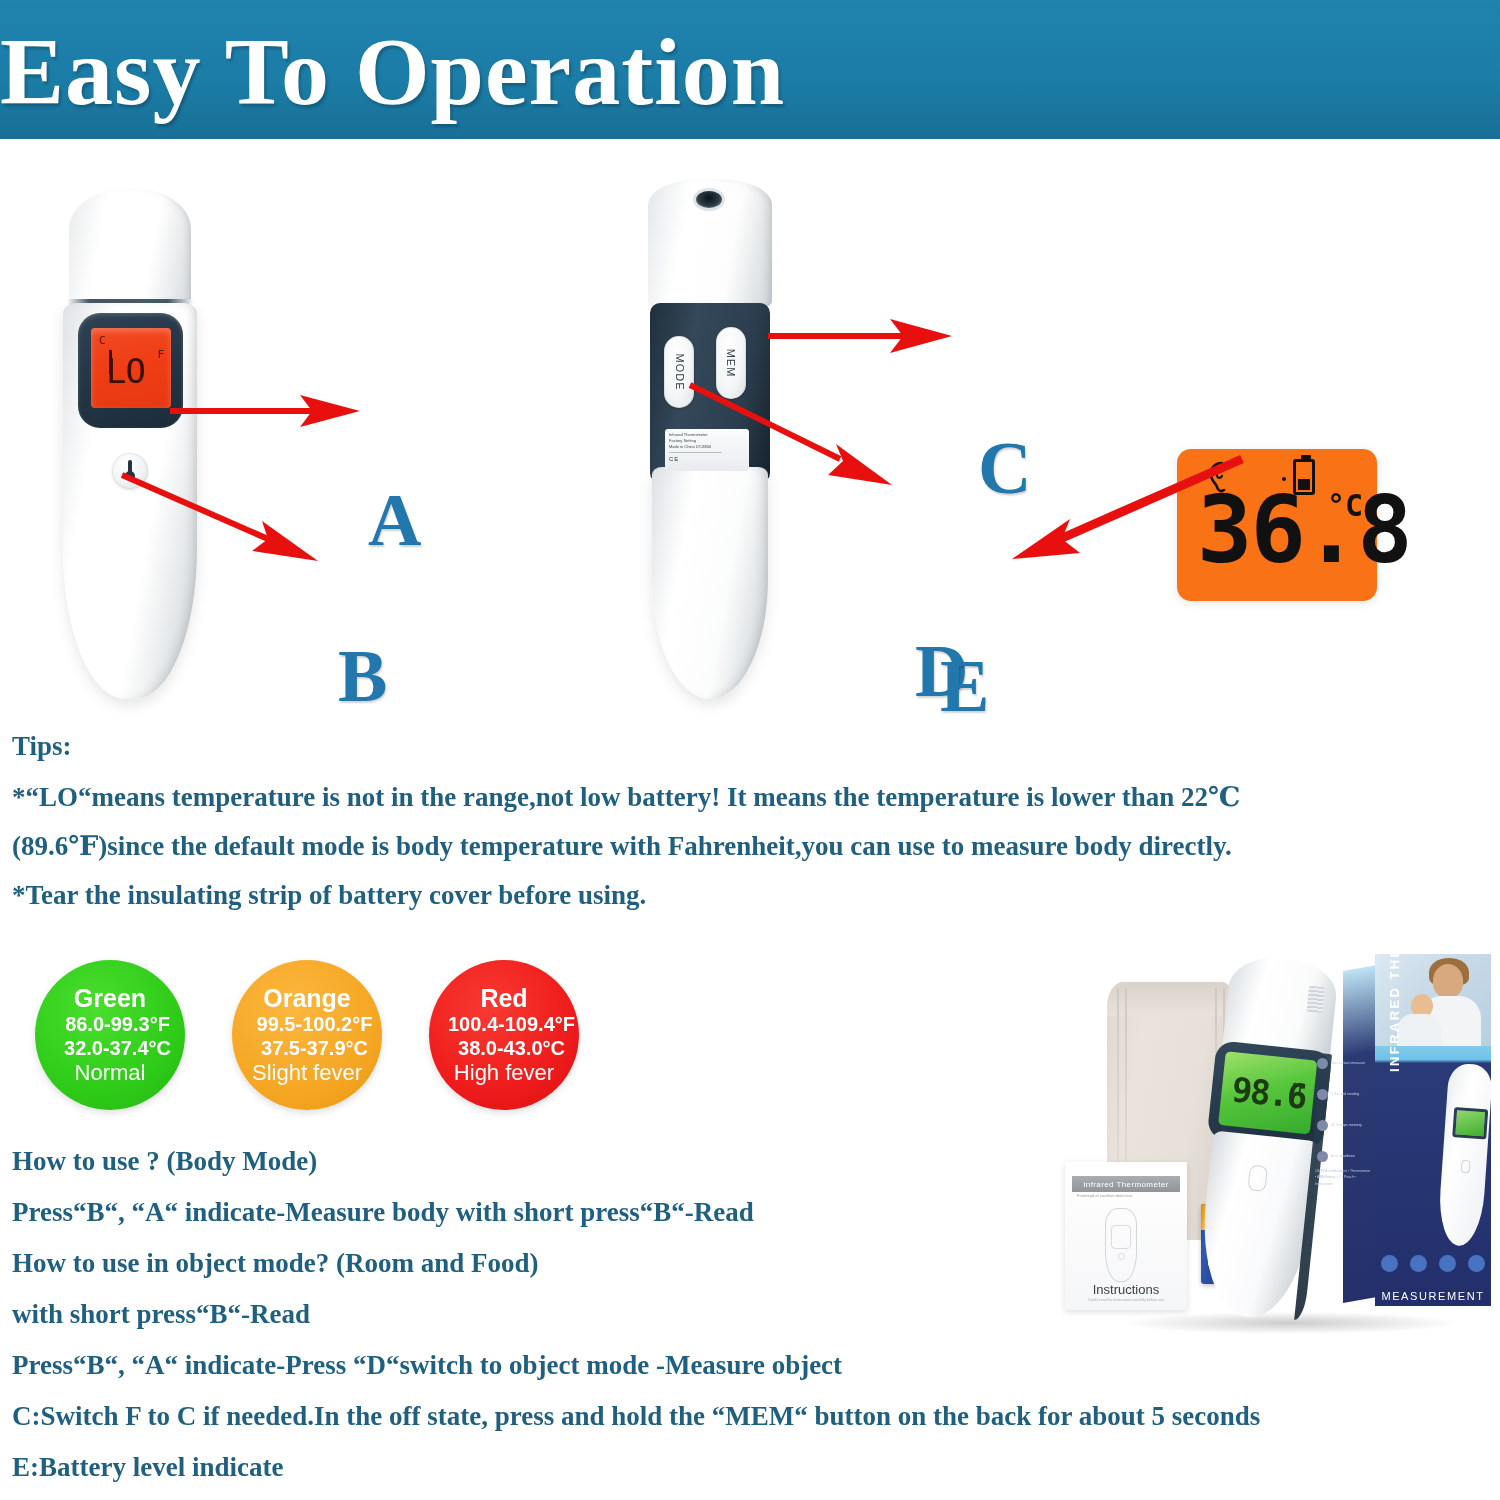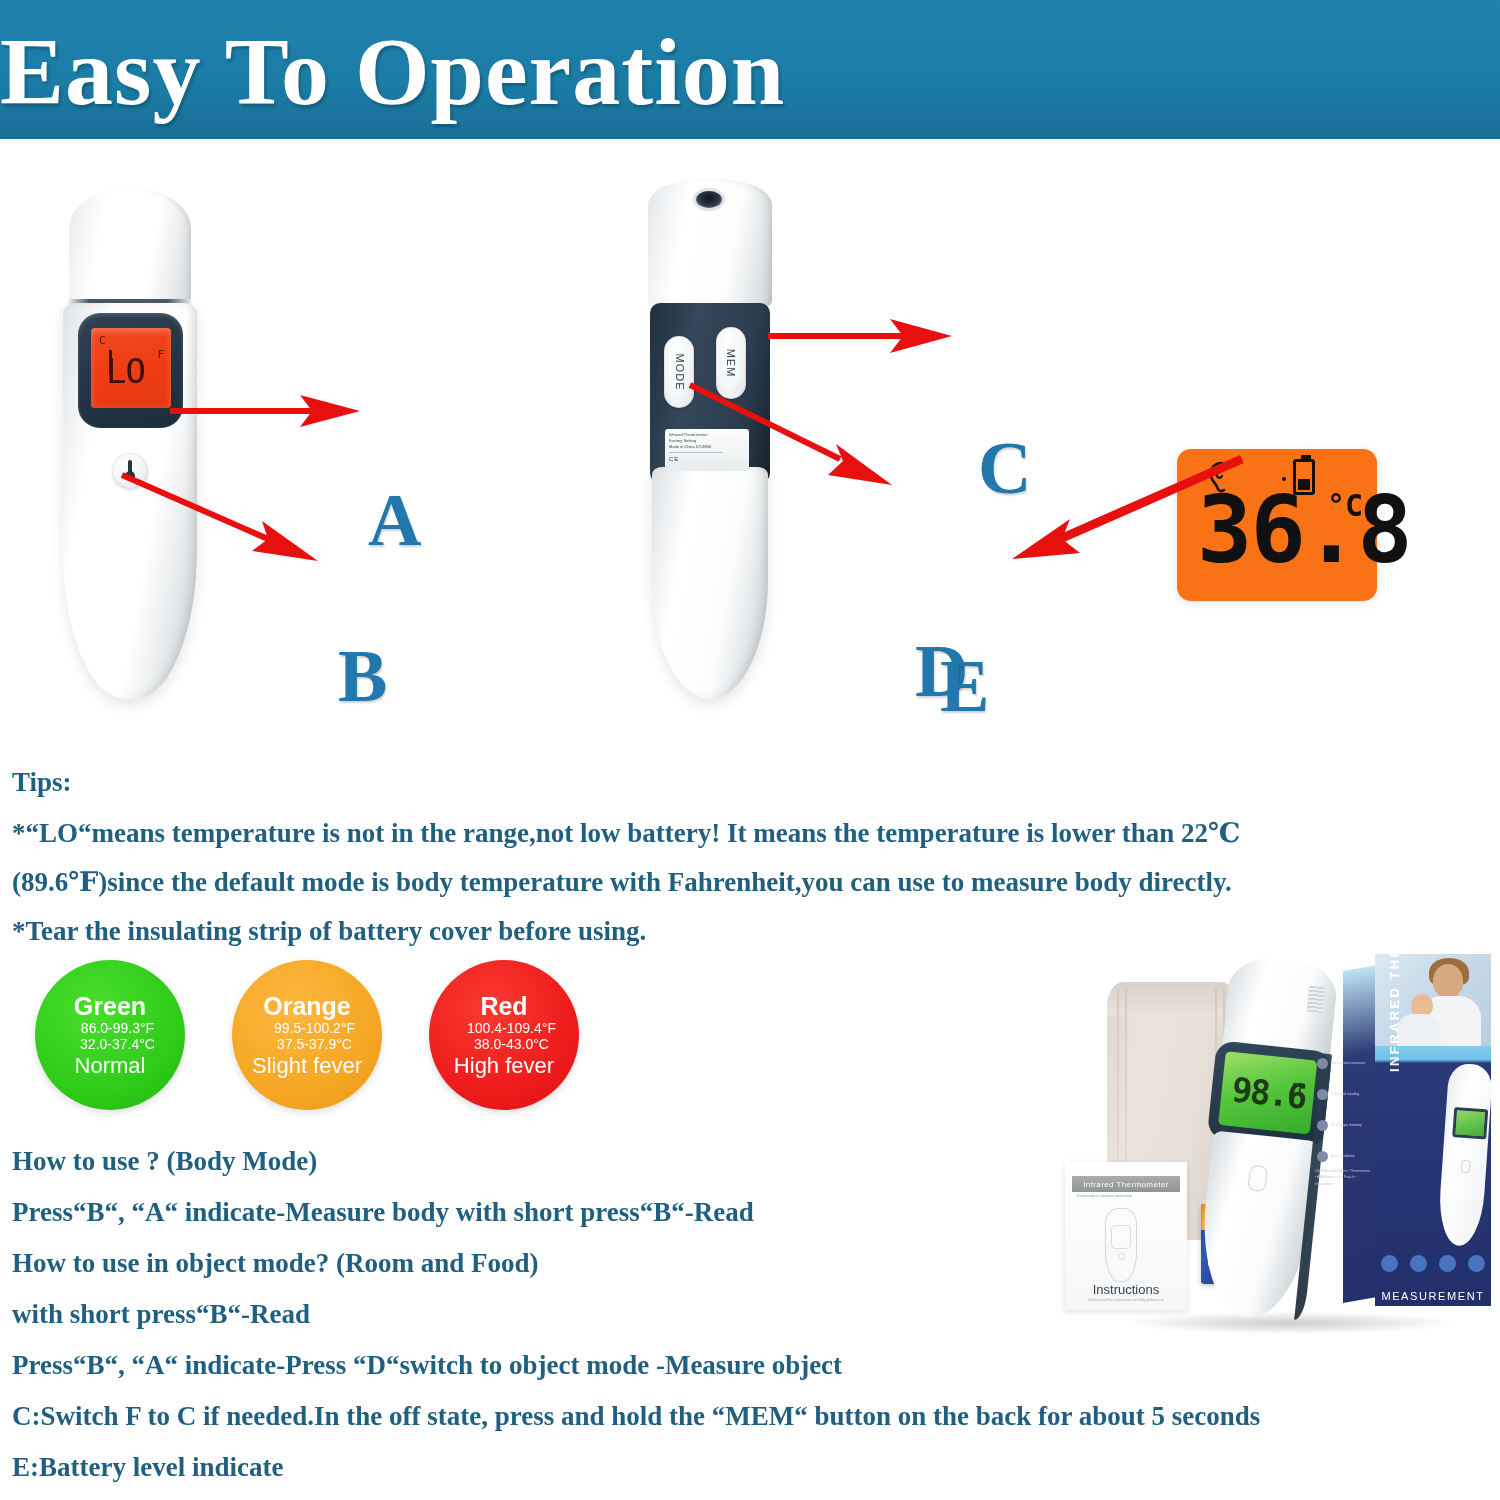--- a/index.html
+++ b/index.html
@@ -187,7 +187,7 @@
     position:absolute; left:12px; top:733px; width:1470px;
     color:#1f5f80;
     font-family:"Liberation Serif","DejaVu Serif",serif;
-    font-size:27px; font-weight:bold; line-height:1.0;margin-top:36px;
+    font-size:27px; font-weight:bold; line-height:1.0;
   }
   .tips .t-row { margin-bottom:22px; white-space:nowrap; }
   .tips .t-row:first-child { margin-bottom:24px; }

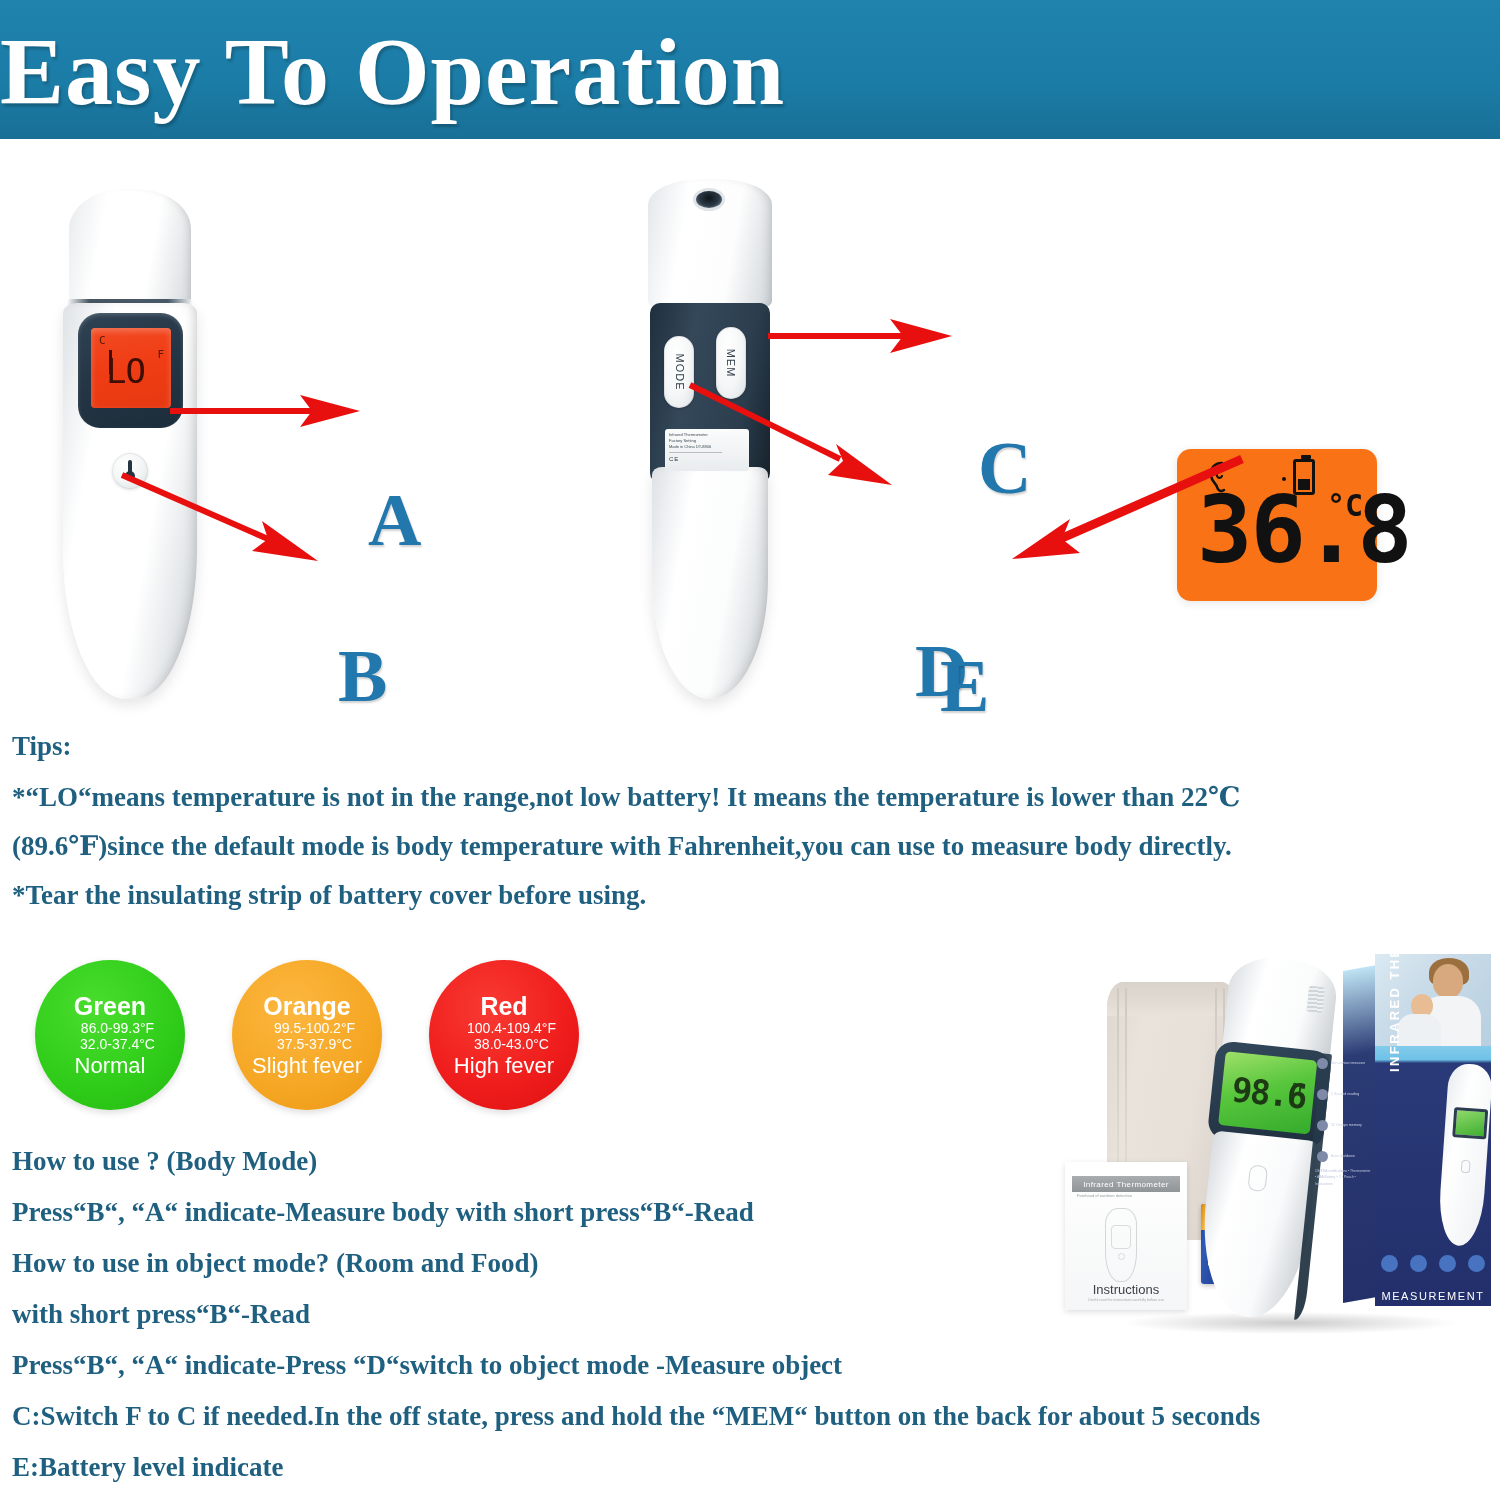--- a/index.html
+++ b/index.html
@@ -201,7 +201,7 @@
     text-align:center; box-shadow:0 3px 7px rgba(0,0,0,.13);
   }
   .circ .c-name { font-size:25px; font-weight:bold; line-height:1.12; }
-  .circ .c-rng  { font-size:14px; font-weight:normal; line-height:1.2;margin-left:15px; }
+  .circ .c-rng  { font-size:20px; font-weight:bold; line-height:1.2;margin-left:15px; }
   .circ .c-stat { font-size:22px; font-weight:normal; line-height:1.15; }
   .circ-green  { left:15px;  top:10px; background: radial-gradient(circle at 40% 32%, #4ade2e 0%, #2ecb18 62%, #24b513 100%); }
   .circ-orange { left:212px; top:10px; background: radial-gradient(circle at 40% 32%, #fcb73f 0%, #f5a623 62%, #e79512 100%); }

